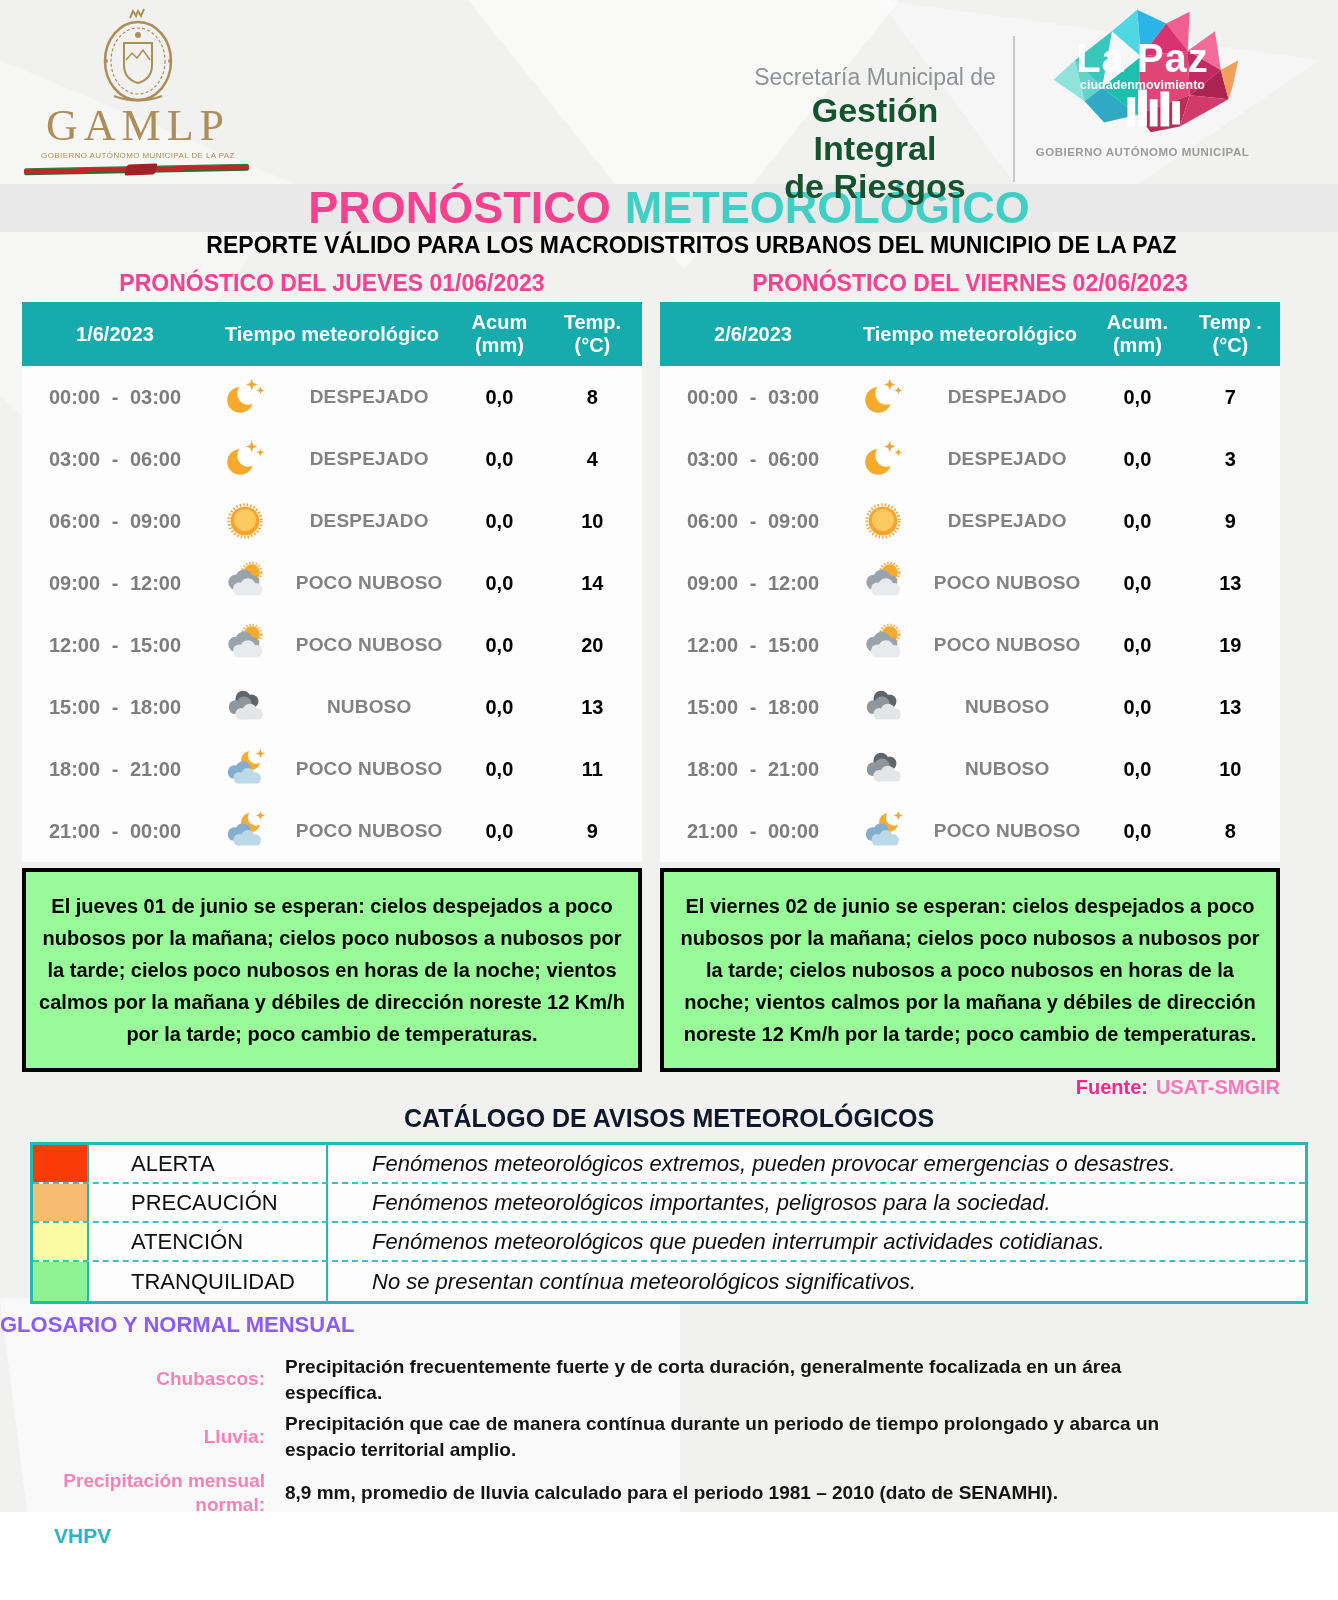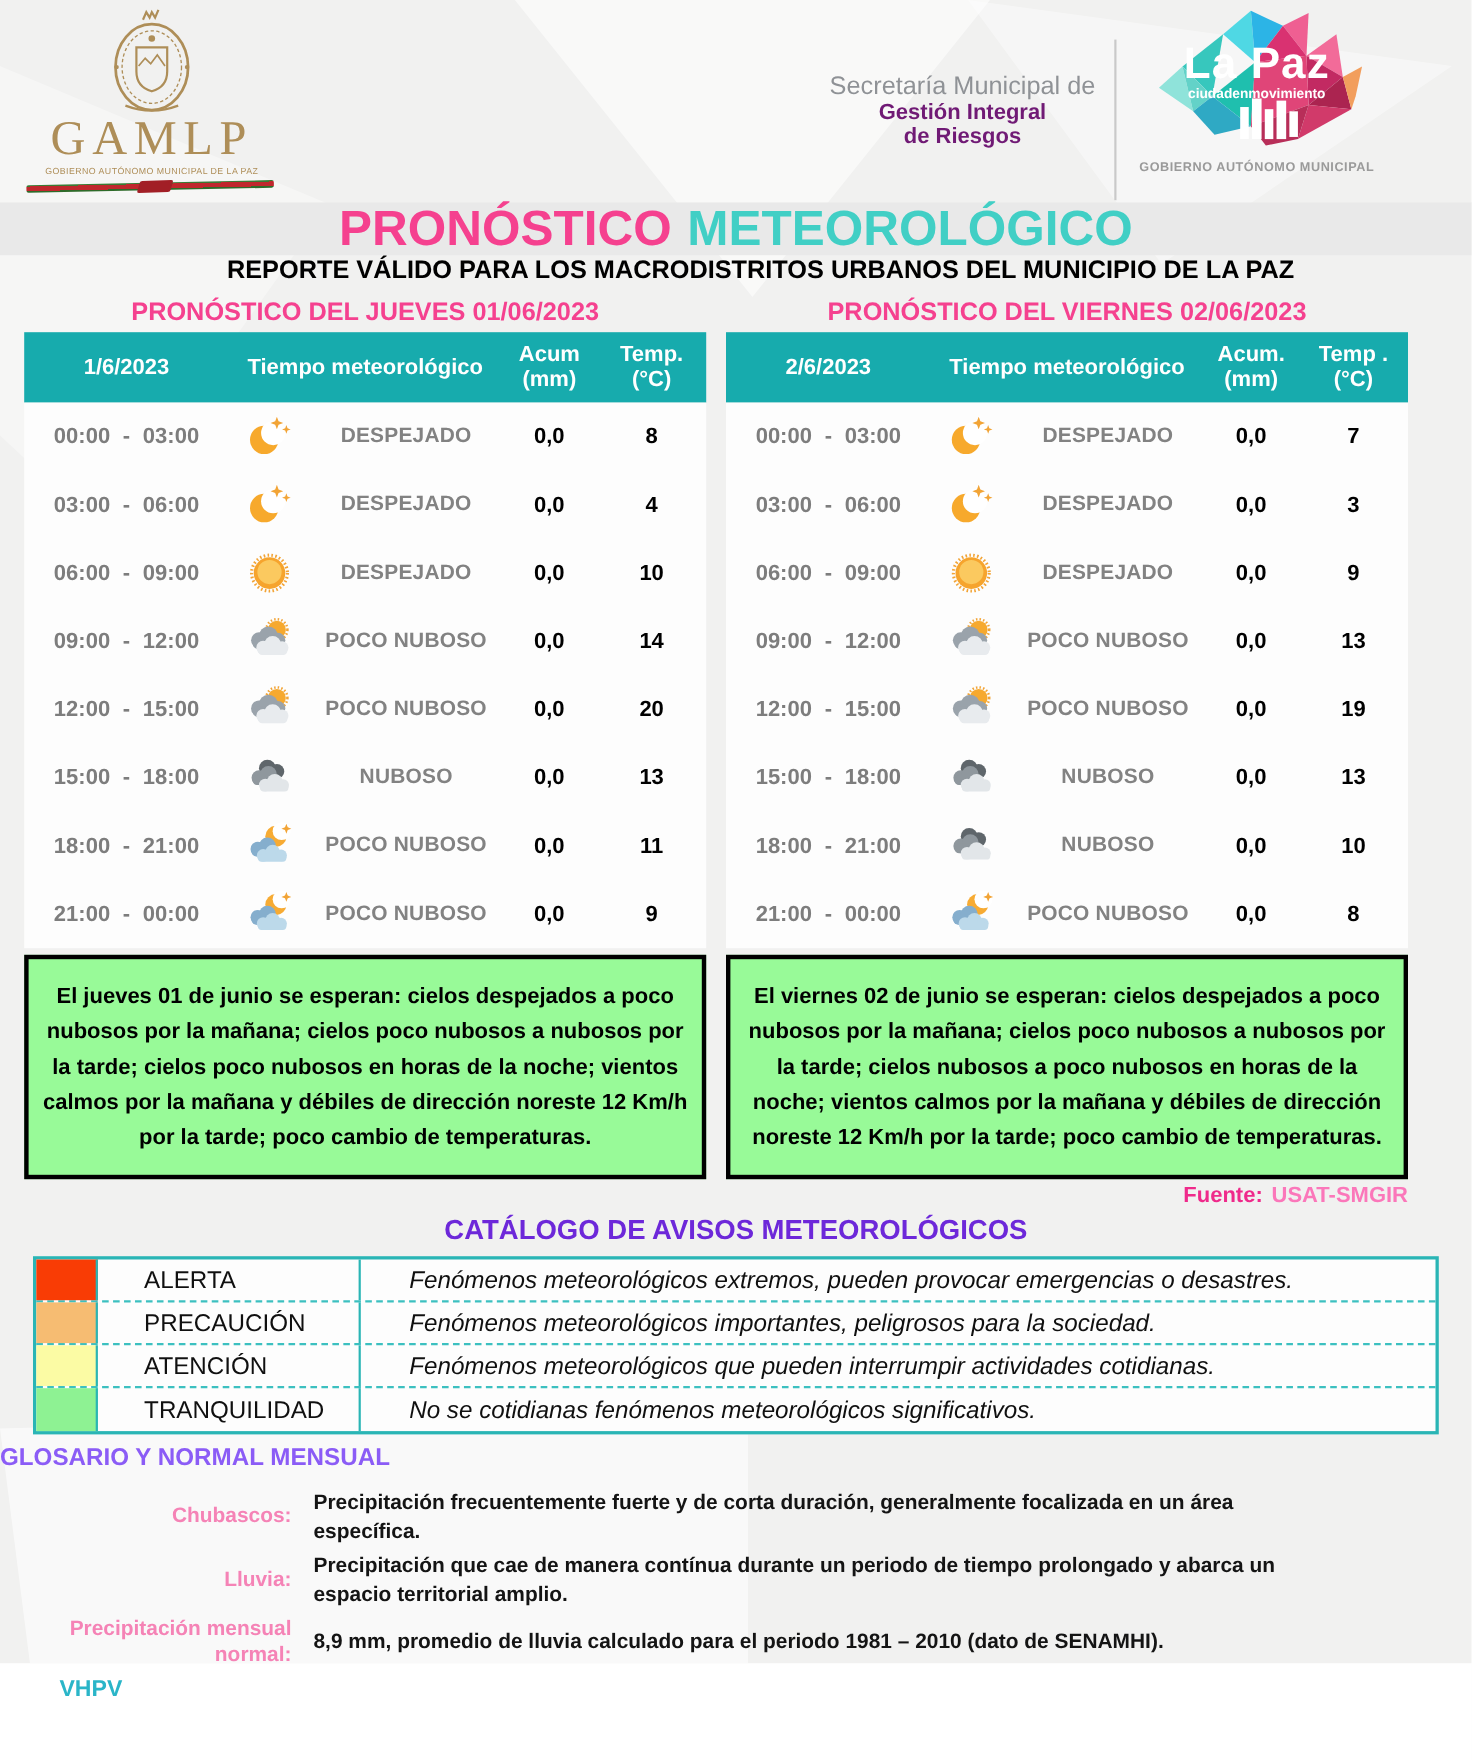--- a/index.html
+++ b/index.html
@@ -29,7 +29,7 @@
 
   .secretaria { position:absolute; left:752px; top:64px; width:246px; text-align:center; }
   .sec1 { font-size:23px; color:#8f9296; }
-  .sec2 { font-size:20px; font-weight:800; color:#701a75; line-height:1.12; }
+  .sec2 { font-size:34px; font-weight:800; color:#14532d; line-height:1.12; }
 
   .hdr-divider { position:absolute; left:1013px; top:36px; width:2px; height:146px; background:#c9c9c9; }
 

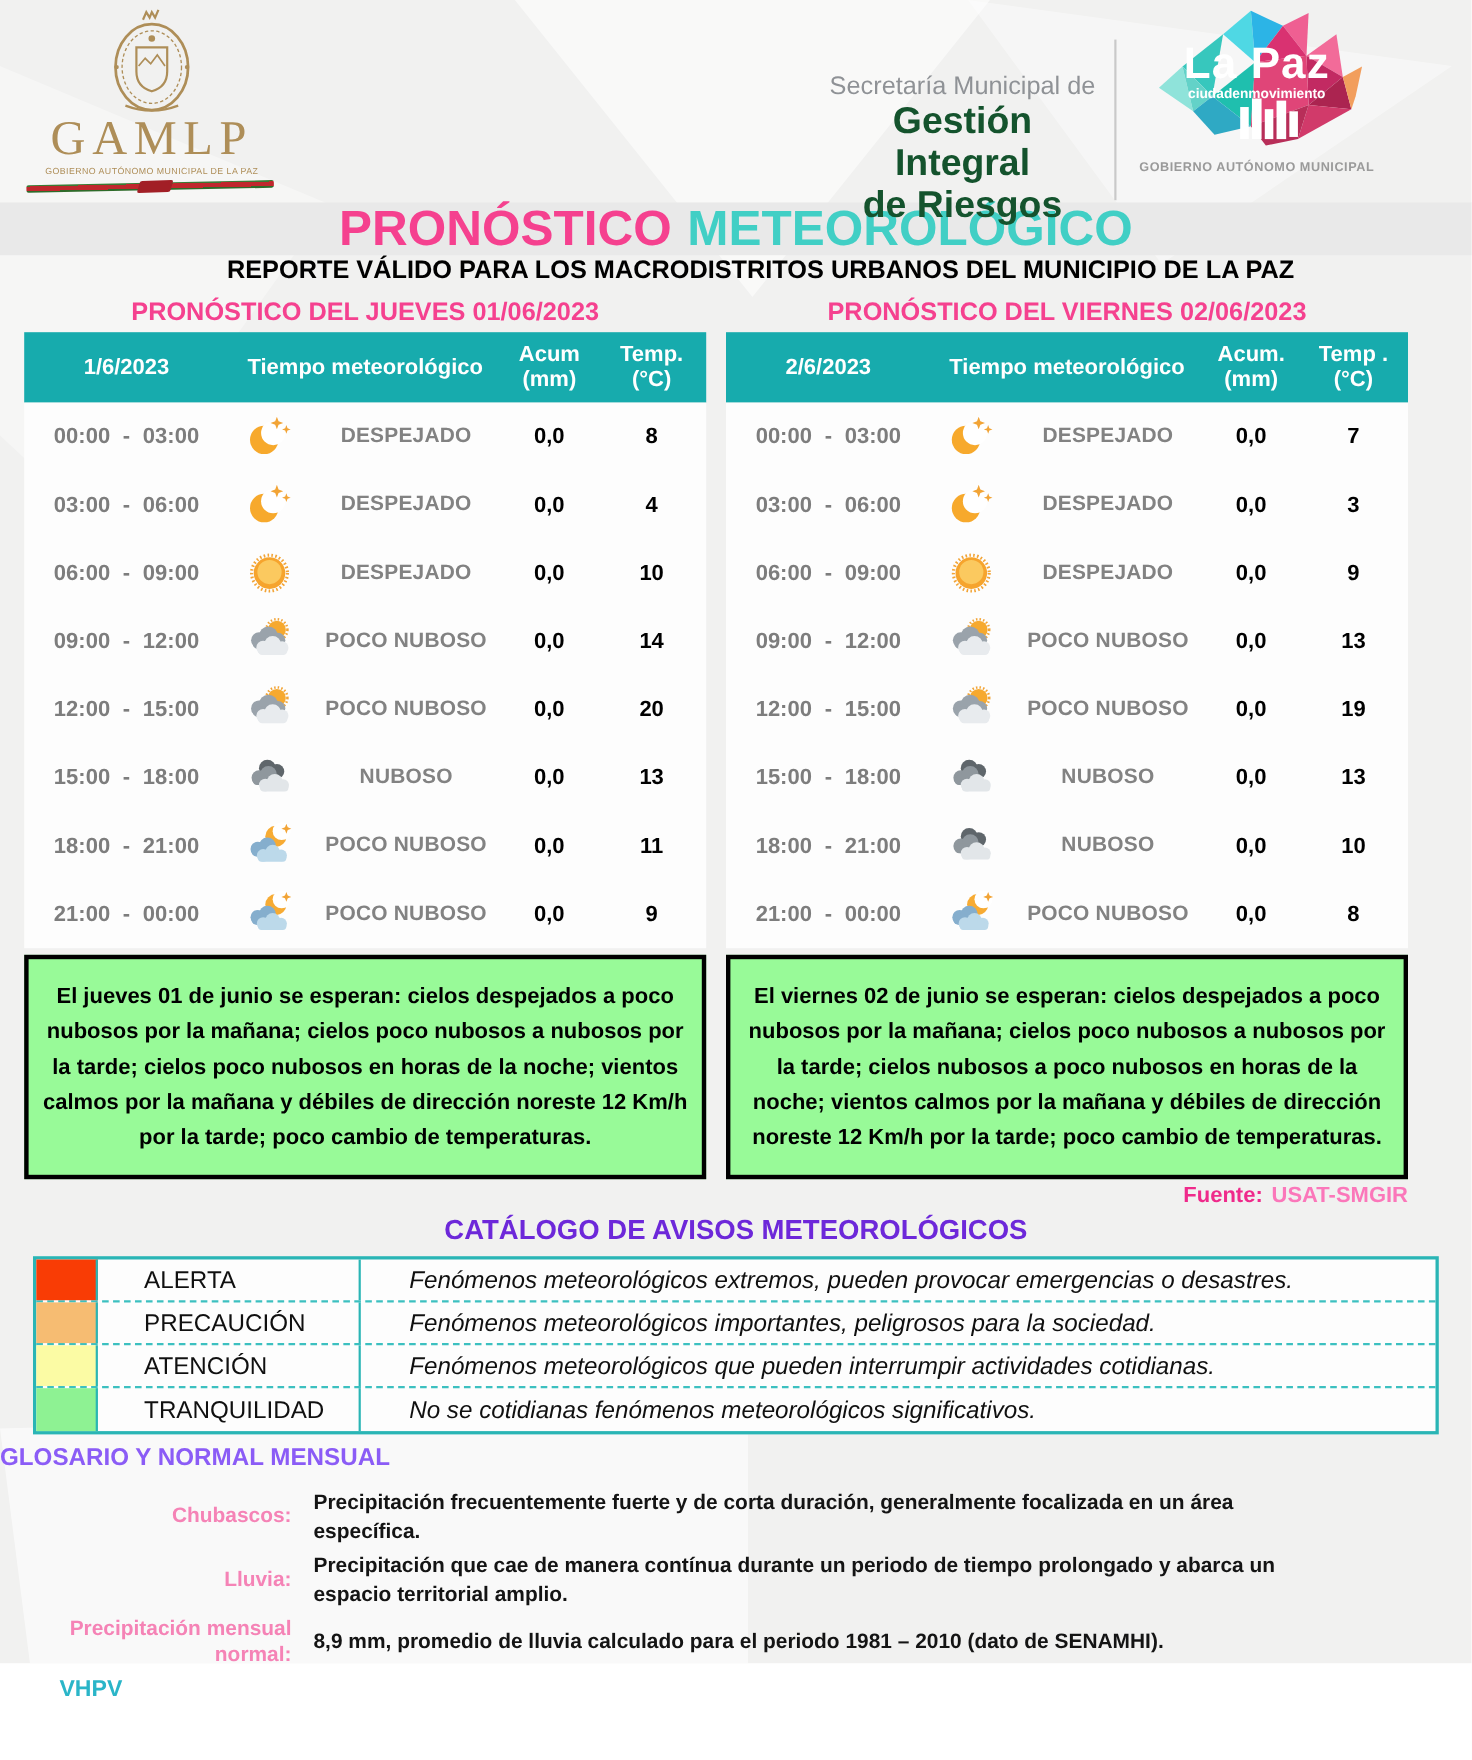--- a/index.html
+++ b/index.html
@@ -67,7 +67,7 @@
   .fv { color:#fb77ba; font-weight:700; }
 
   
-  .cat-title { text-align:center; font-size:25px; font-weight:800; margin-top:4px; height:38px; color:#6d28d9; }
+  .cat-title { text-align:center; font-size:25px; font-weight:800; margin-top:4px; height:38px; color:#0f172a; }
   .catalog { width:1278px; margin:0 auto; border:3px solid #2ab5b5; background:#fdfdfd; }
   .crow { display:grid; grid-template-columns:56px 205px 1fr; height:39px; border-bottom:2px dashed #3cc0c0;gap:34px; }
   .crow:last-child { border-bottom:none; }

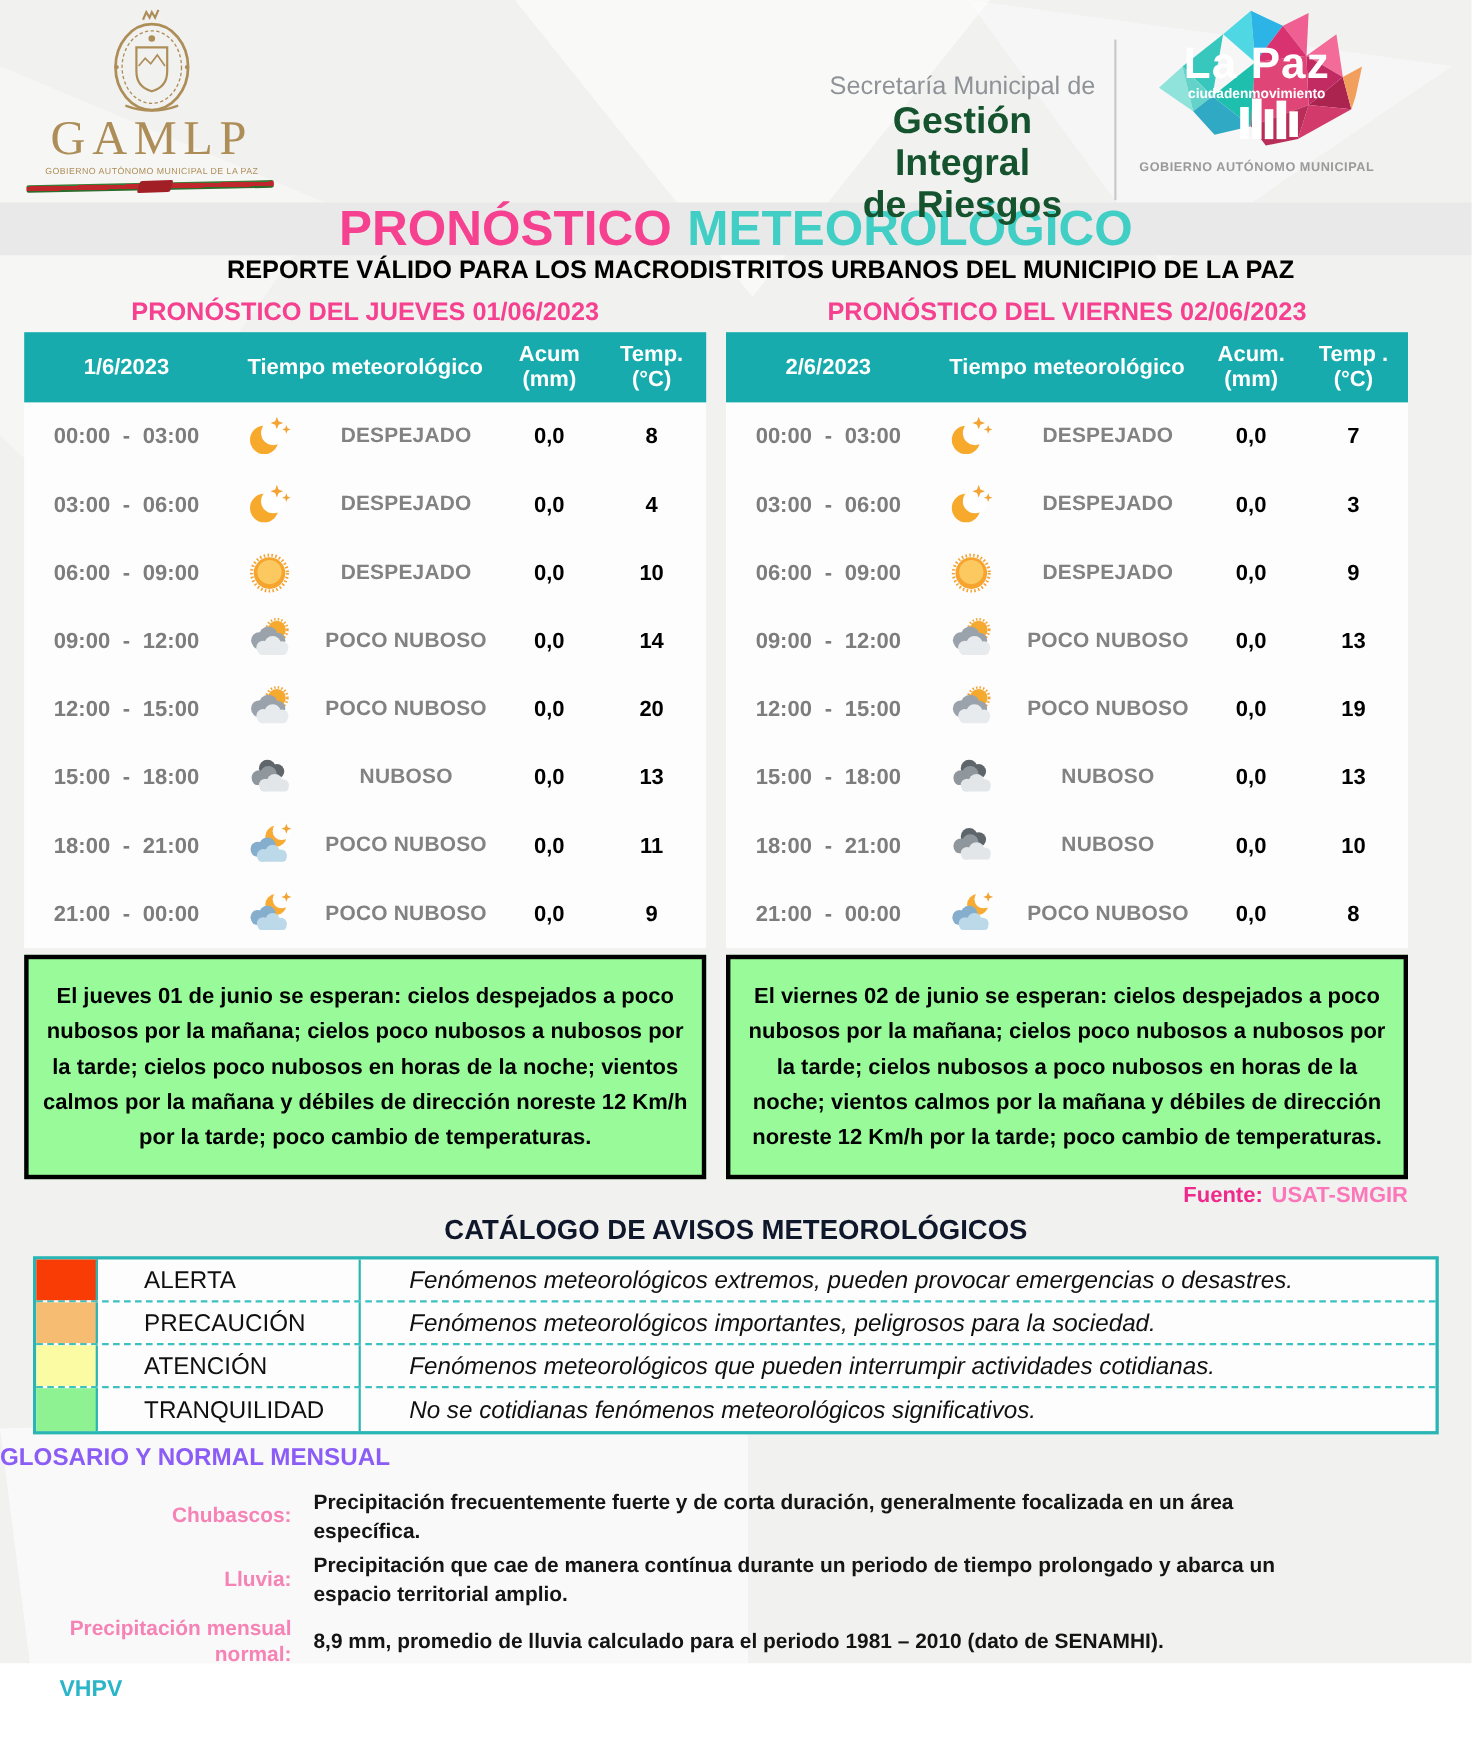--- a/index.html
+++ b/index.html
@@ -556,7 +556,7 @@
           <div class="crow">
     <div class="cswatch" style="background: rgb(142, 242, 147);"></div>
     <div class="clabel">TRANQUILIDAD</div>
-    <div class="cdesc">No se cotidianas fenómenos meteorológicos significativos.</div>
+    <div class="cdesc">No se presentan contínua meteorológicos significativos.</div>
   </div>
         </div>
     </div>

